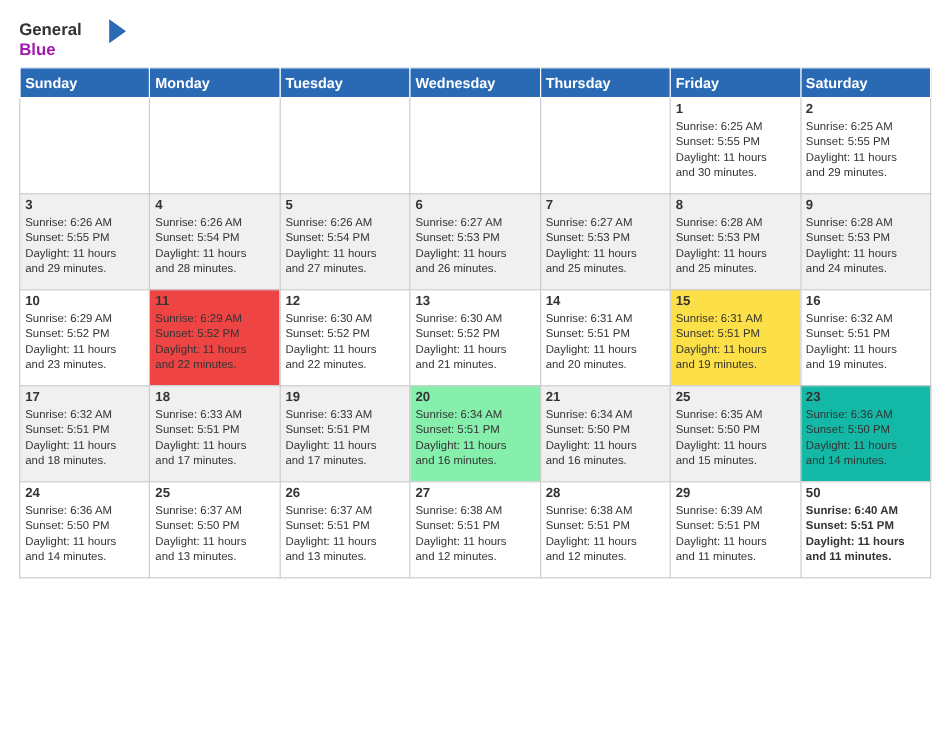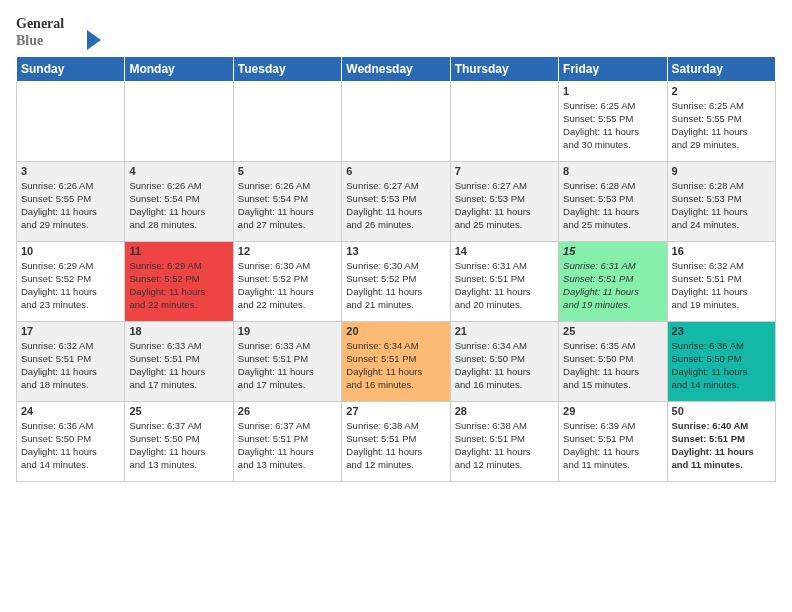--- a/index.html
+++ b/index.html
@@ -18,9 +18,8 @@
     }
     .logo {
       display: flex;
-      align-items: flex-end;
+      align-items: flex-start;
       gap: 21px;
-      font-family: Liberation Serif, serif;
     }
     .logo-text {
       font-size: 14px;

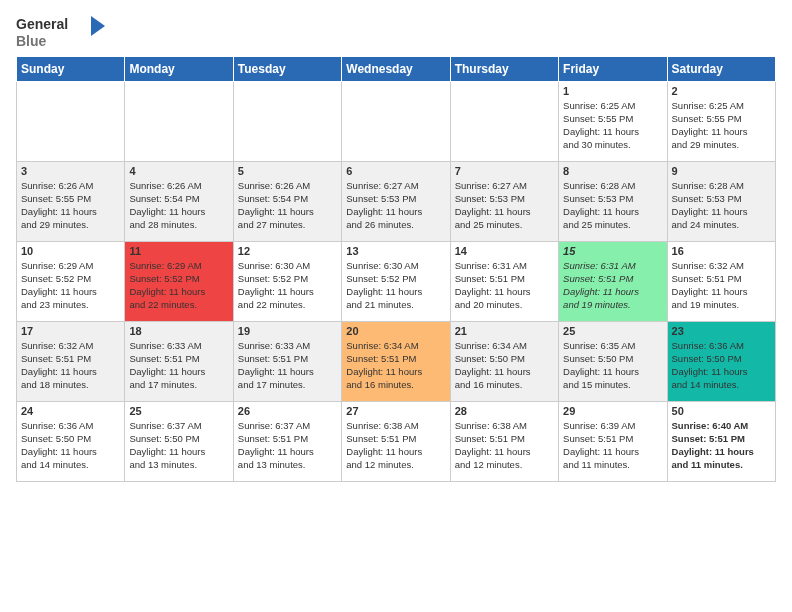--- a/index.html
+++ b/index.html
@@ -27,7 +27,7 @@
       line-height: 1.2;
     }
     .logo-text .general { color: #333; }
-    .logo-text .blue { color: #737373; }
+    .logo-text .blue { color: #a21caf; }
     .logo-arrow {
       width: 0; height: 0;
       border-top: 10px solid transparent;

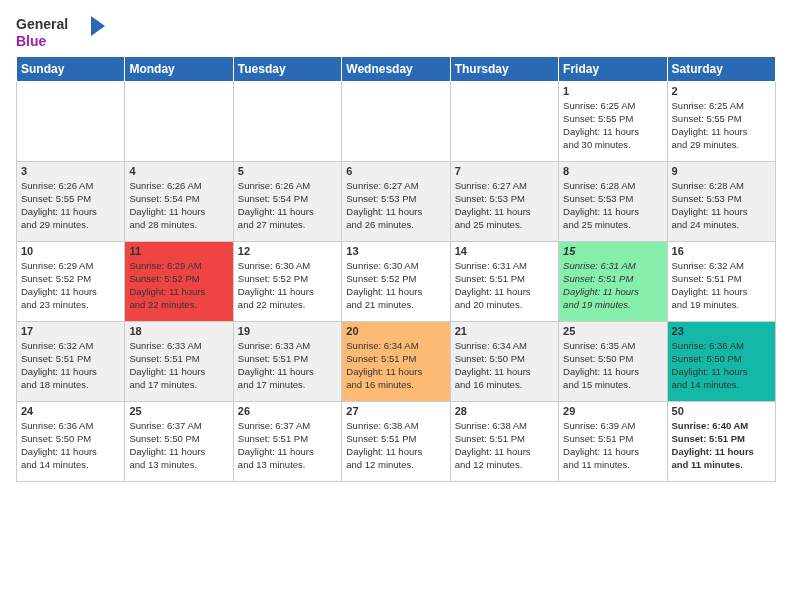--- a/index.html
+++ b/index.html
@@ -235,7 +235,7 @@
 Daylight: 11 hours
 and 20 minutes.</div>
         </td>
-        <td style="background: #86efac; font-style: italic;">
+        <td style="background: #fde047;">
           <span class="day-num">15</span>
           <div class="day-info" style="white-space: pre-line;">Sunrise: 6:31 AM
 Sunset: 5:51 PM

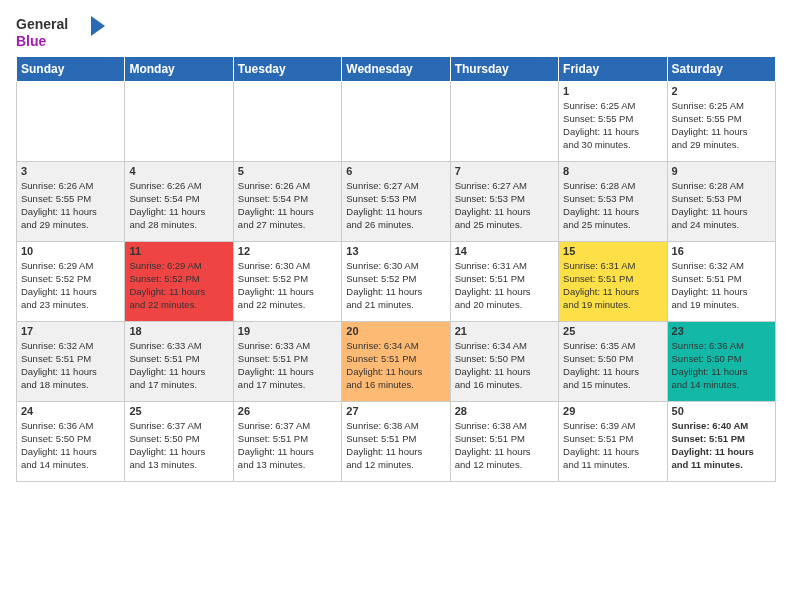--- a/index.html
+++ b/index.html
@@ -272,7 +272,7 @@
 Daylight: 11 hours
 and 17 minutes.</div>
         </td>
-        <td style="background: #fdba74;">
+        <td style="background: #86efac;">
           <span class="day-num">20</span>
           <div class="day-info" style="white-space: pre-line;">Sunrise: 6:34 AM
 Sunset: 5:51 PM

